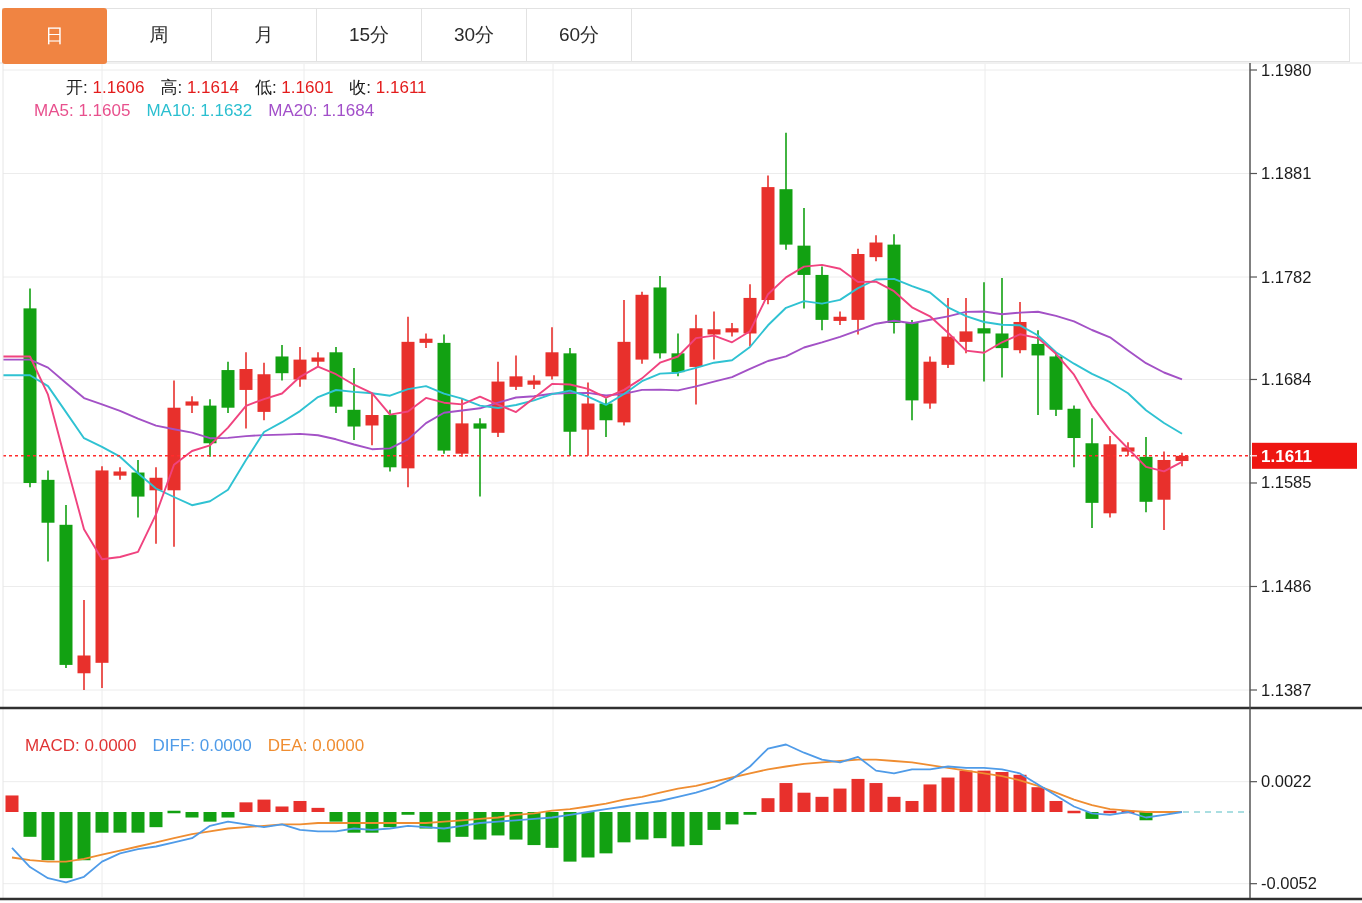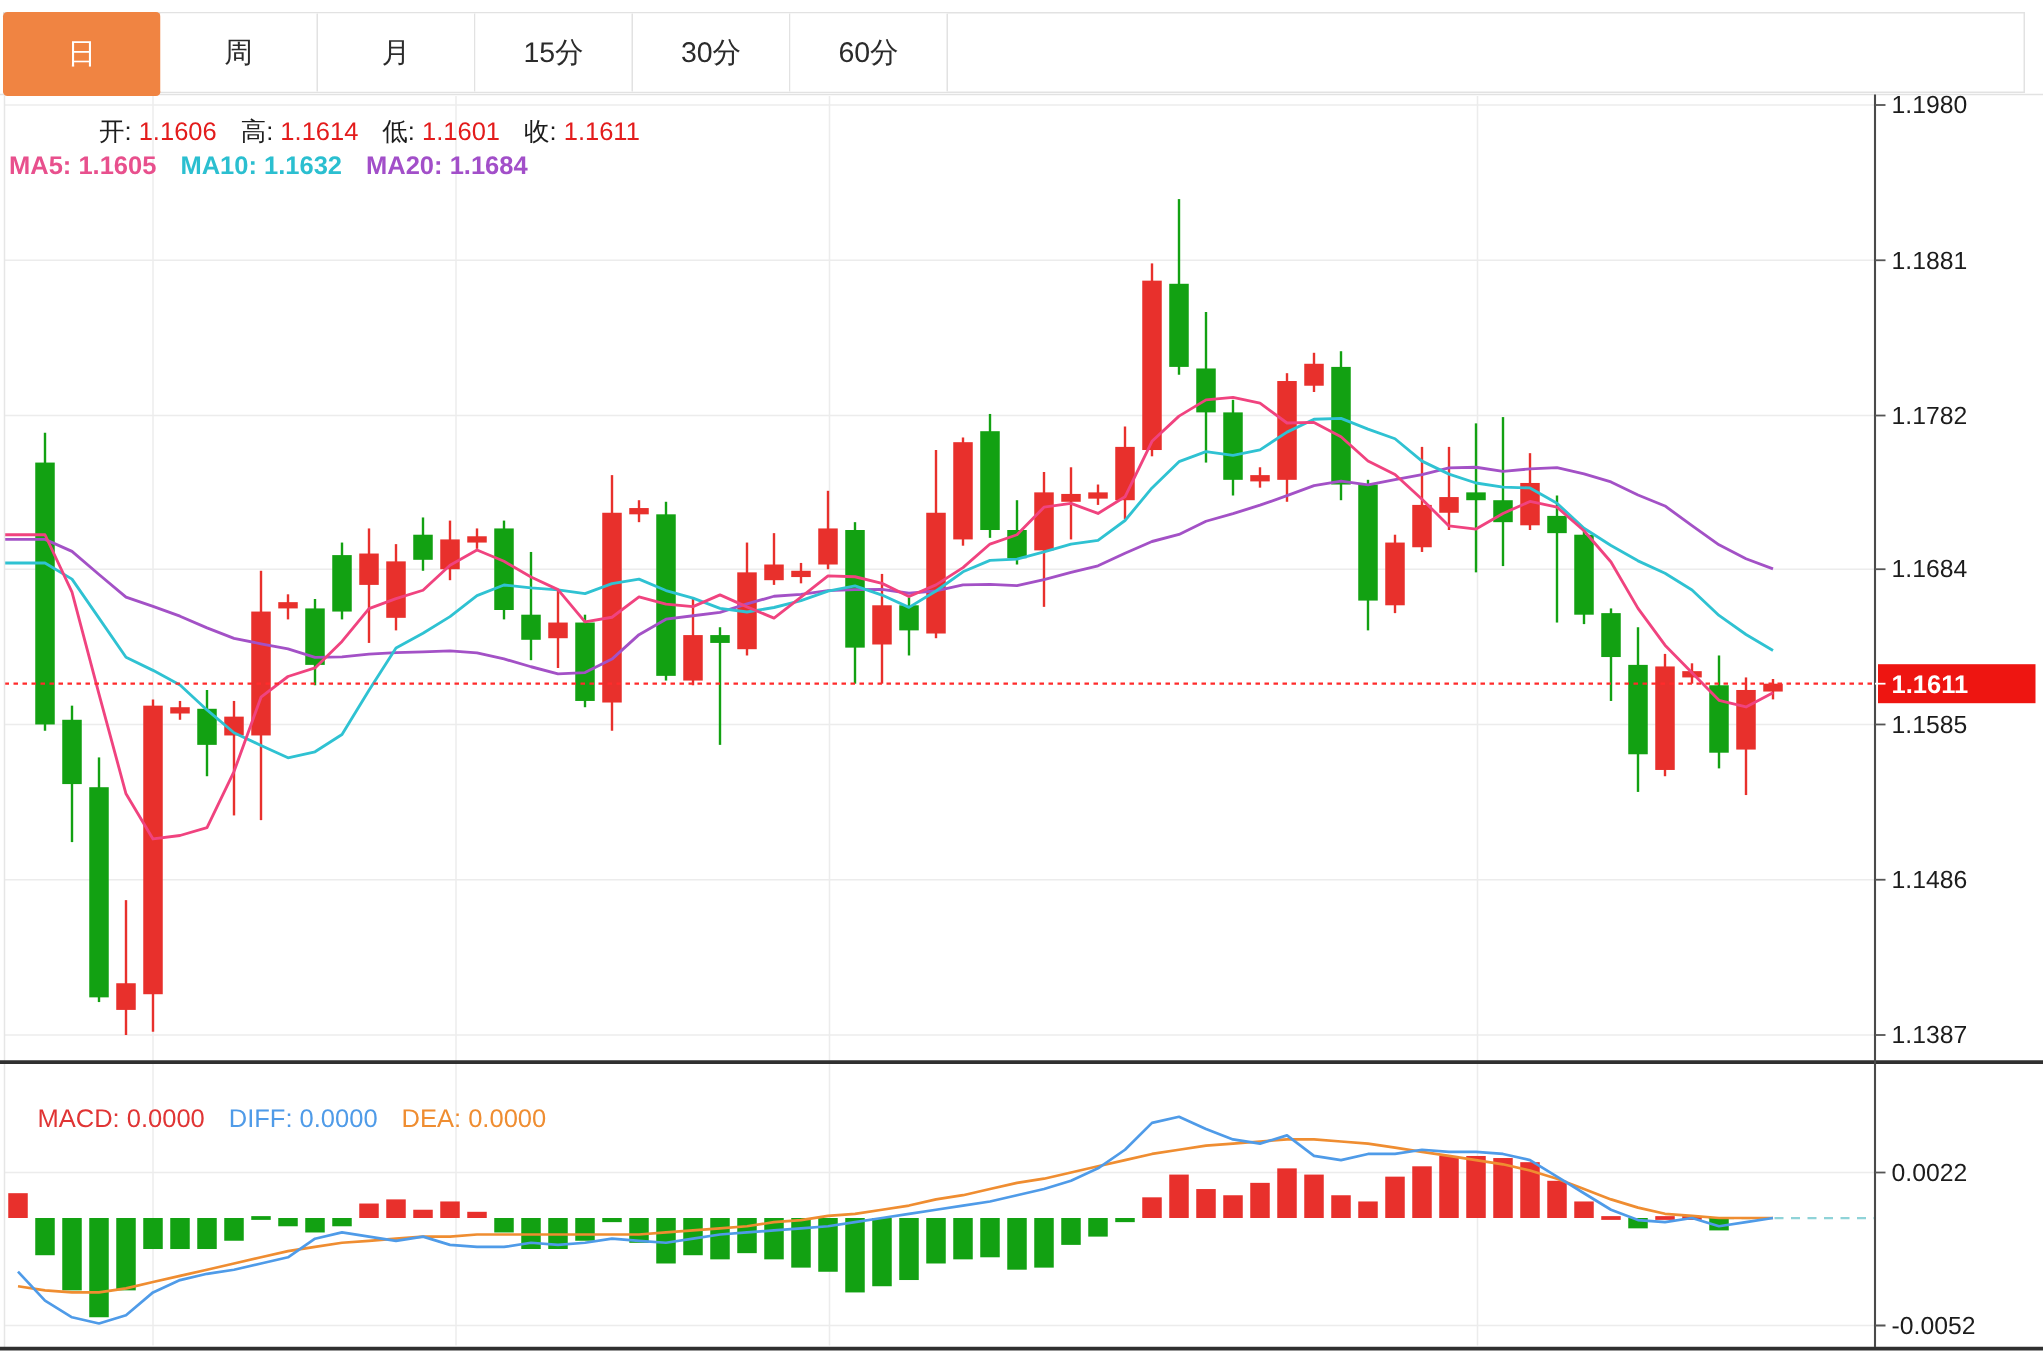--- a/index.html
+++ b/index.html
@@ -14,7 +14,7 @@
   .readout .lbl{color:#1c1c1c;}
   .readout .val{}
   #ohlc-row{left:38px;top:76px;margin-left:28px;}
-  #ma-row{left:6px;top:101px;font-weight:bold;}
+  #ma-row{left:34px;top:101px;}
   #macd-row{left:25px;top:712px;margin-top:24px;}
 </style>
 </head>

